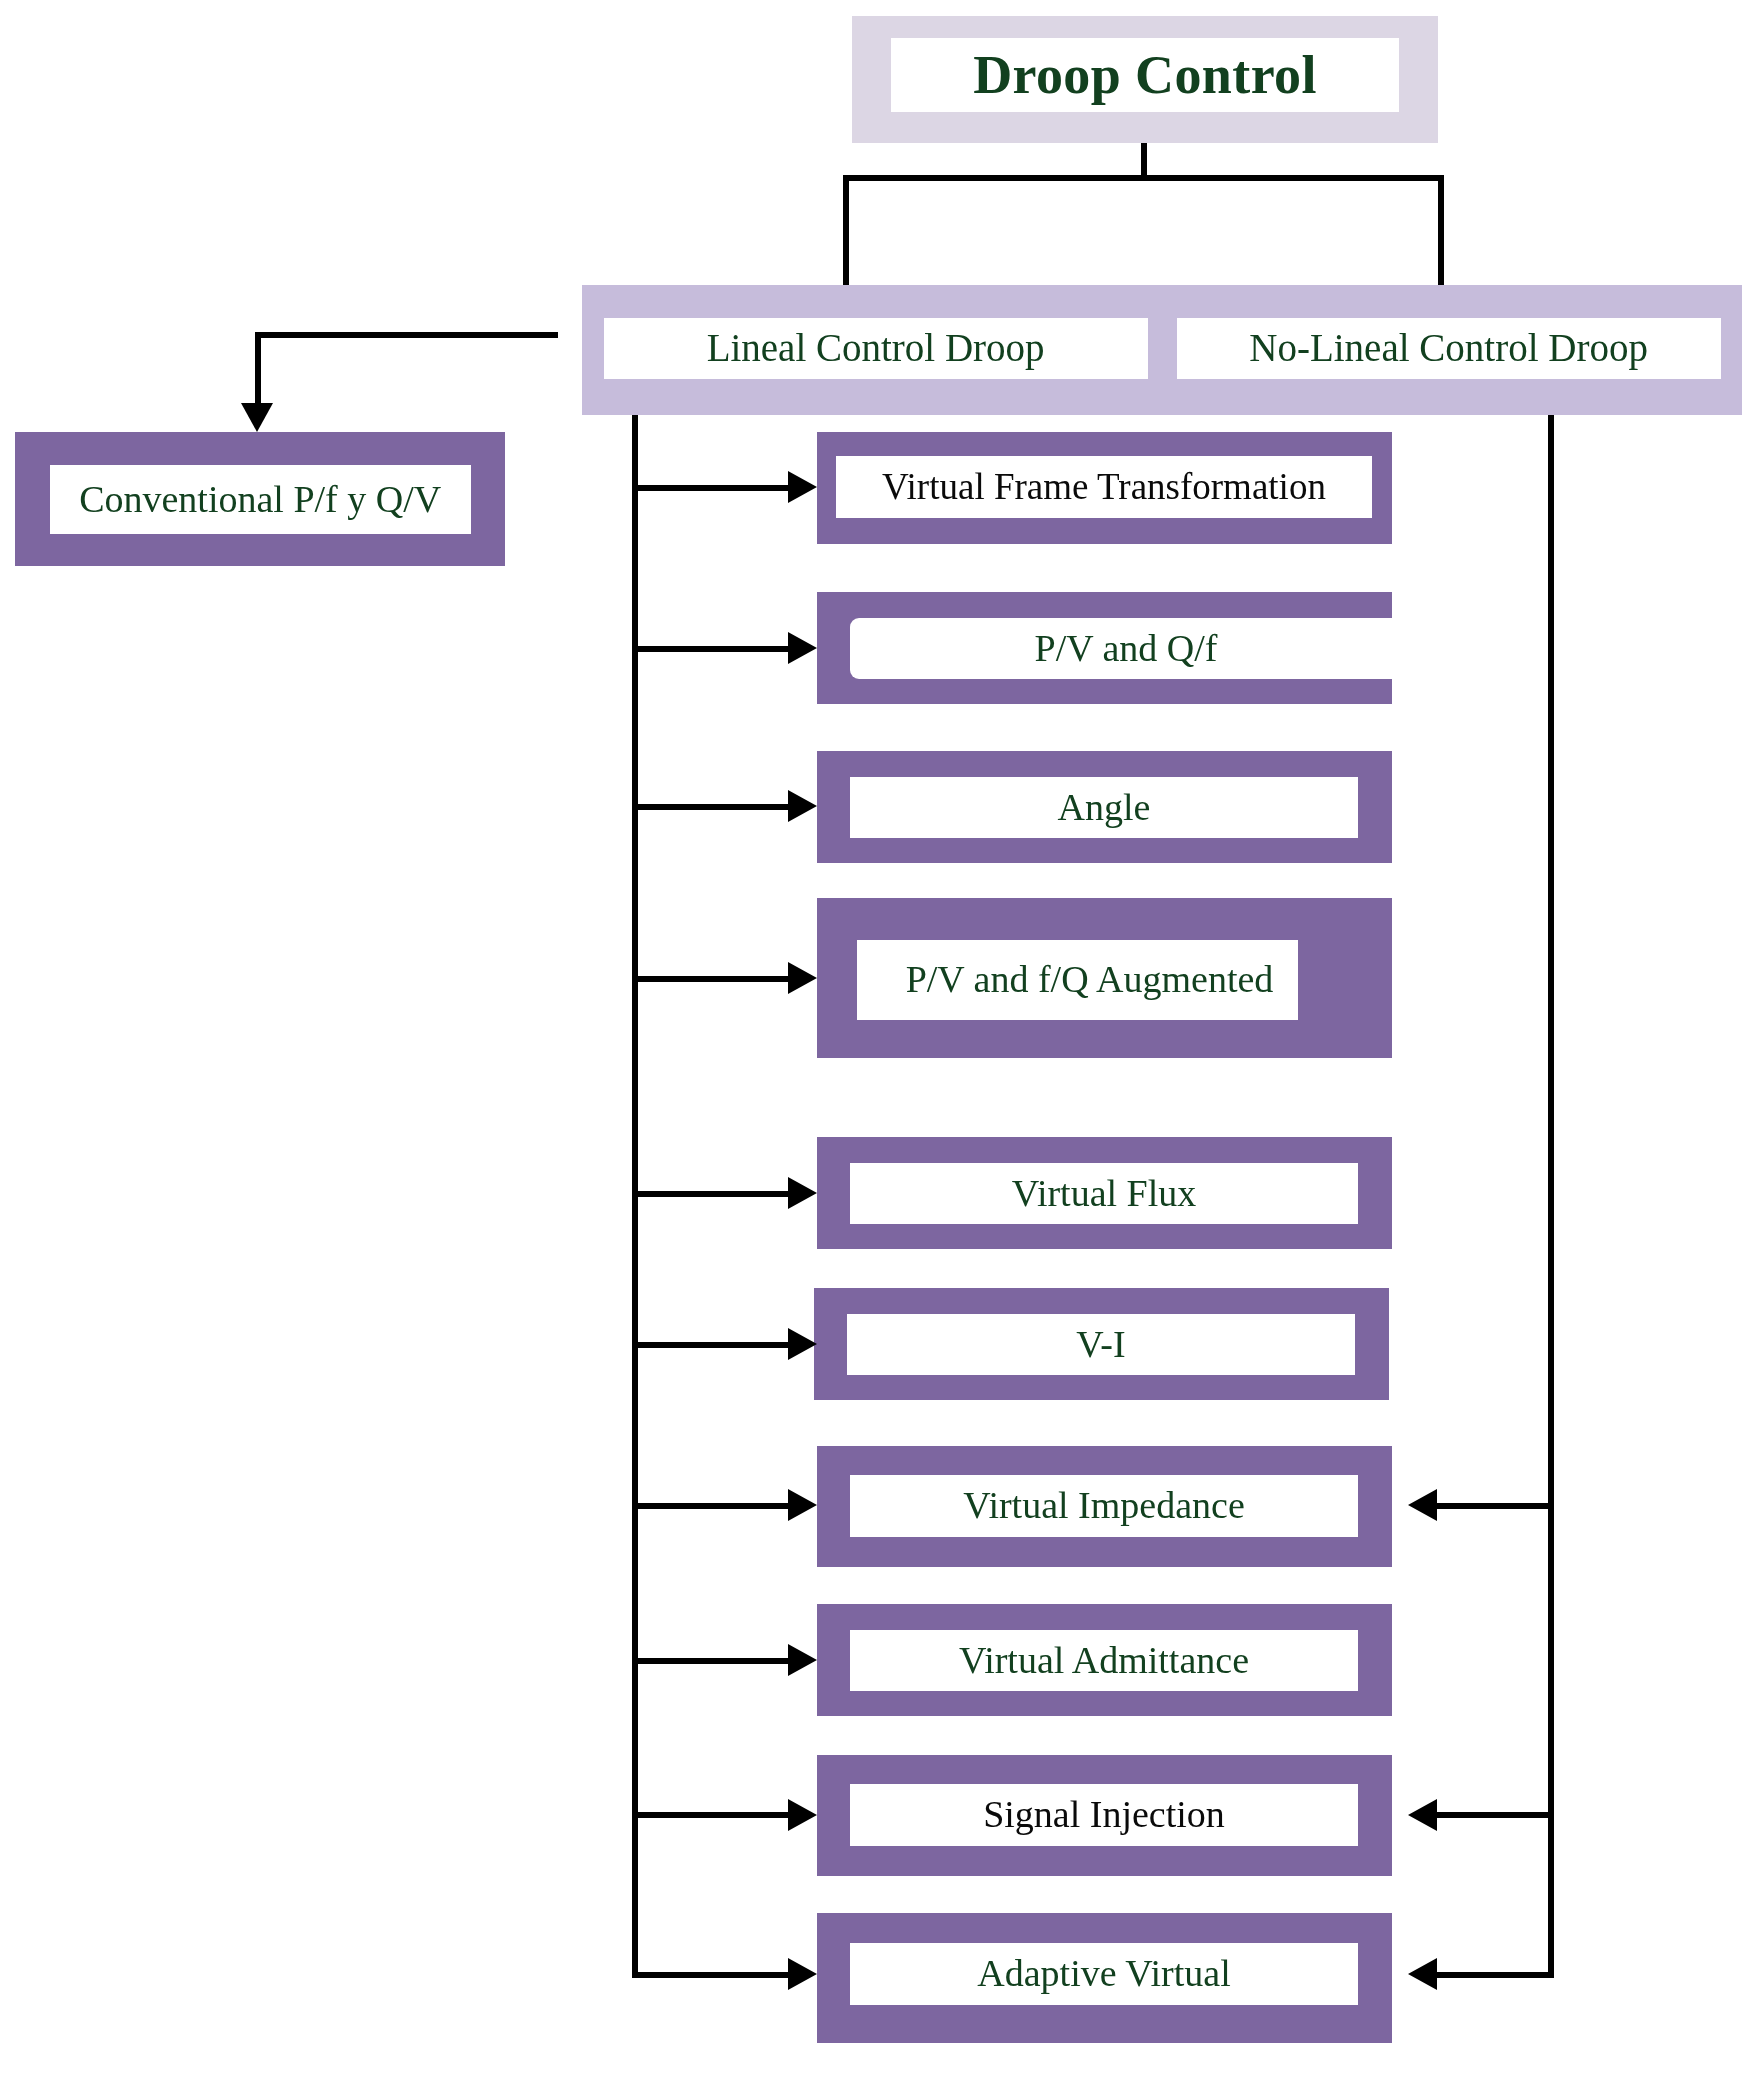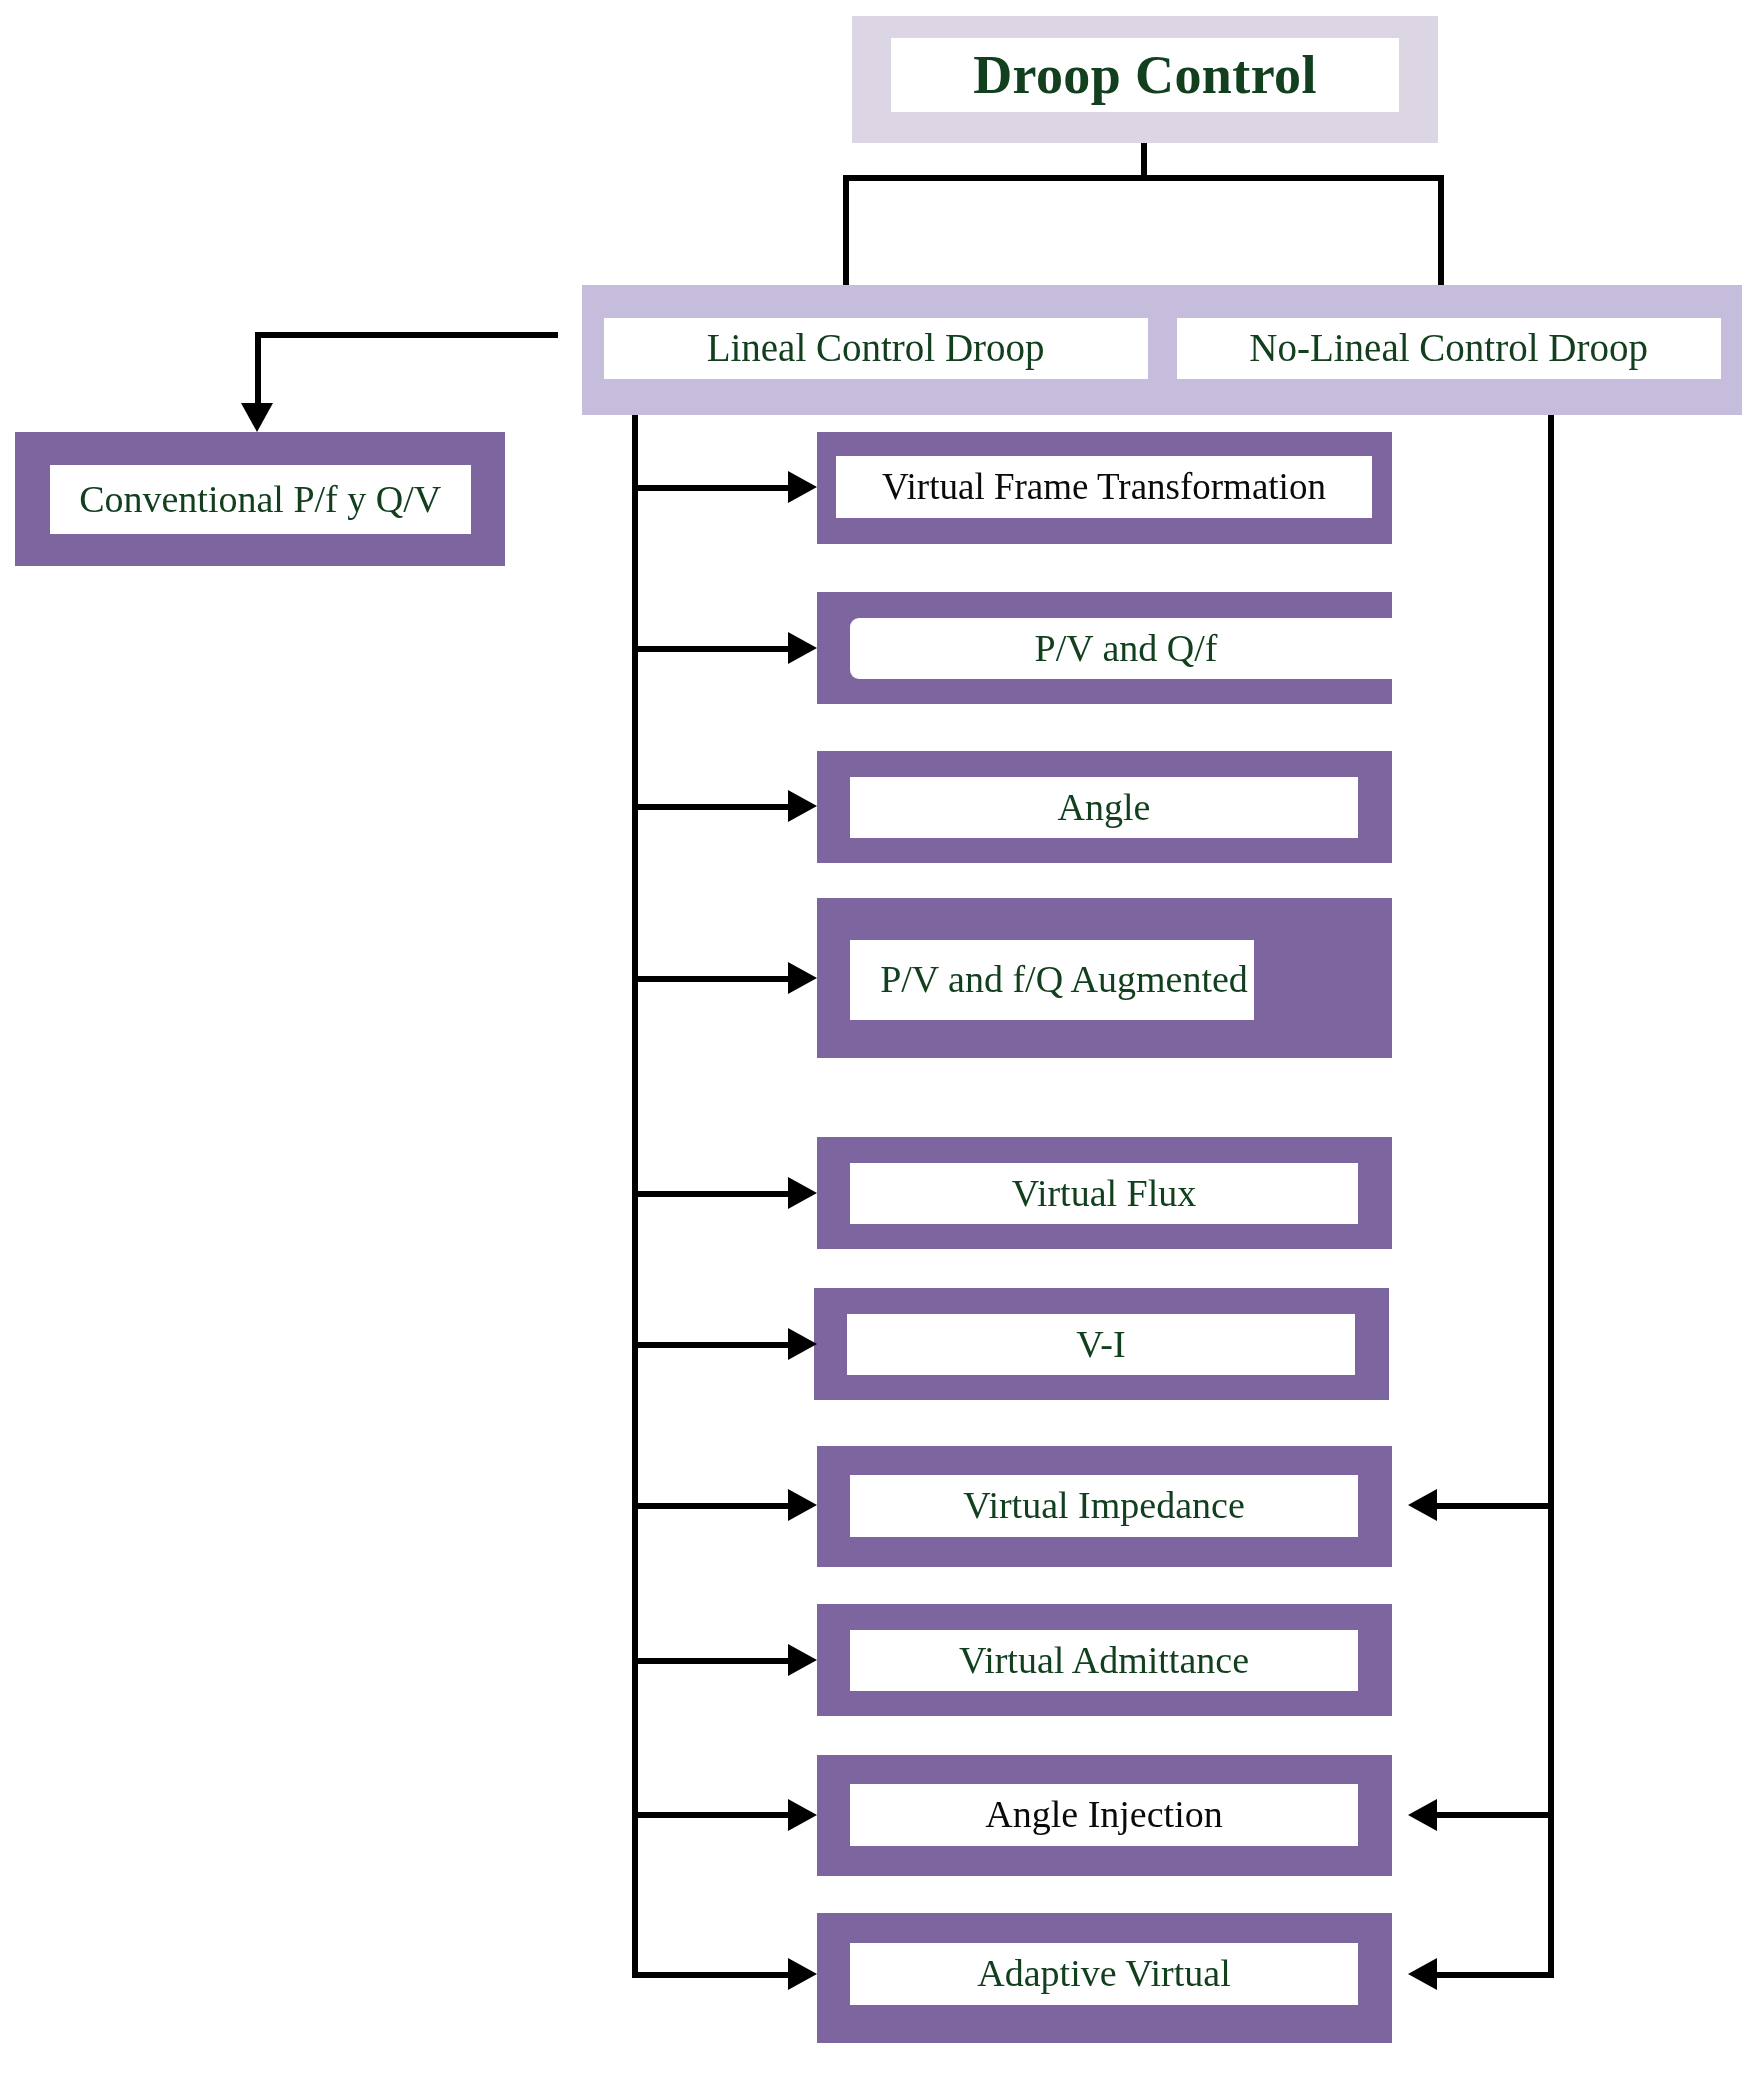--- a/index.html
+++ b/index.html
@@ -103,7 +103,7 @@
       <div class="ln h" style="left: 632px; top: 804px; width: 163px;"></div>
       <div class="arrow right" style="left: 788px; top: 790px;"></div>
       <div class="node lv-leaf" style="left: 817px; top: 898px; width: 575px; height: 160px;">
-        <div class="inner" style="left: 33px; top: 42px; width: 404px; height: 80px; padding-left: 24px;">
+        <div class="inner" style="left: 40px; top: 42px; width: 441px; height: 80px; padding-left: 24px;">
           <span class="t-leaf-green">P/V and f/Q Augmented</span>
         </div>
       </div>

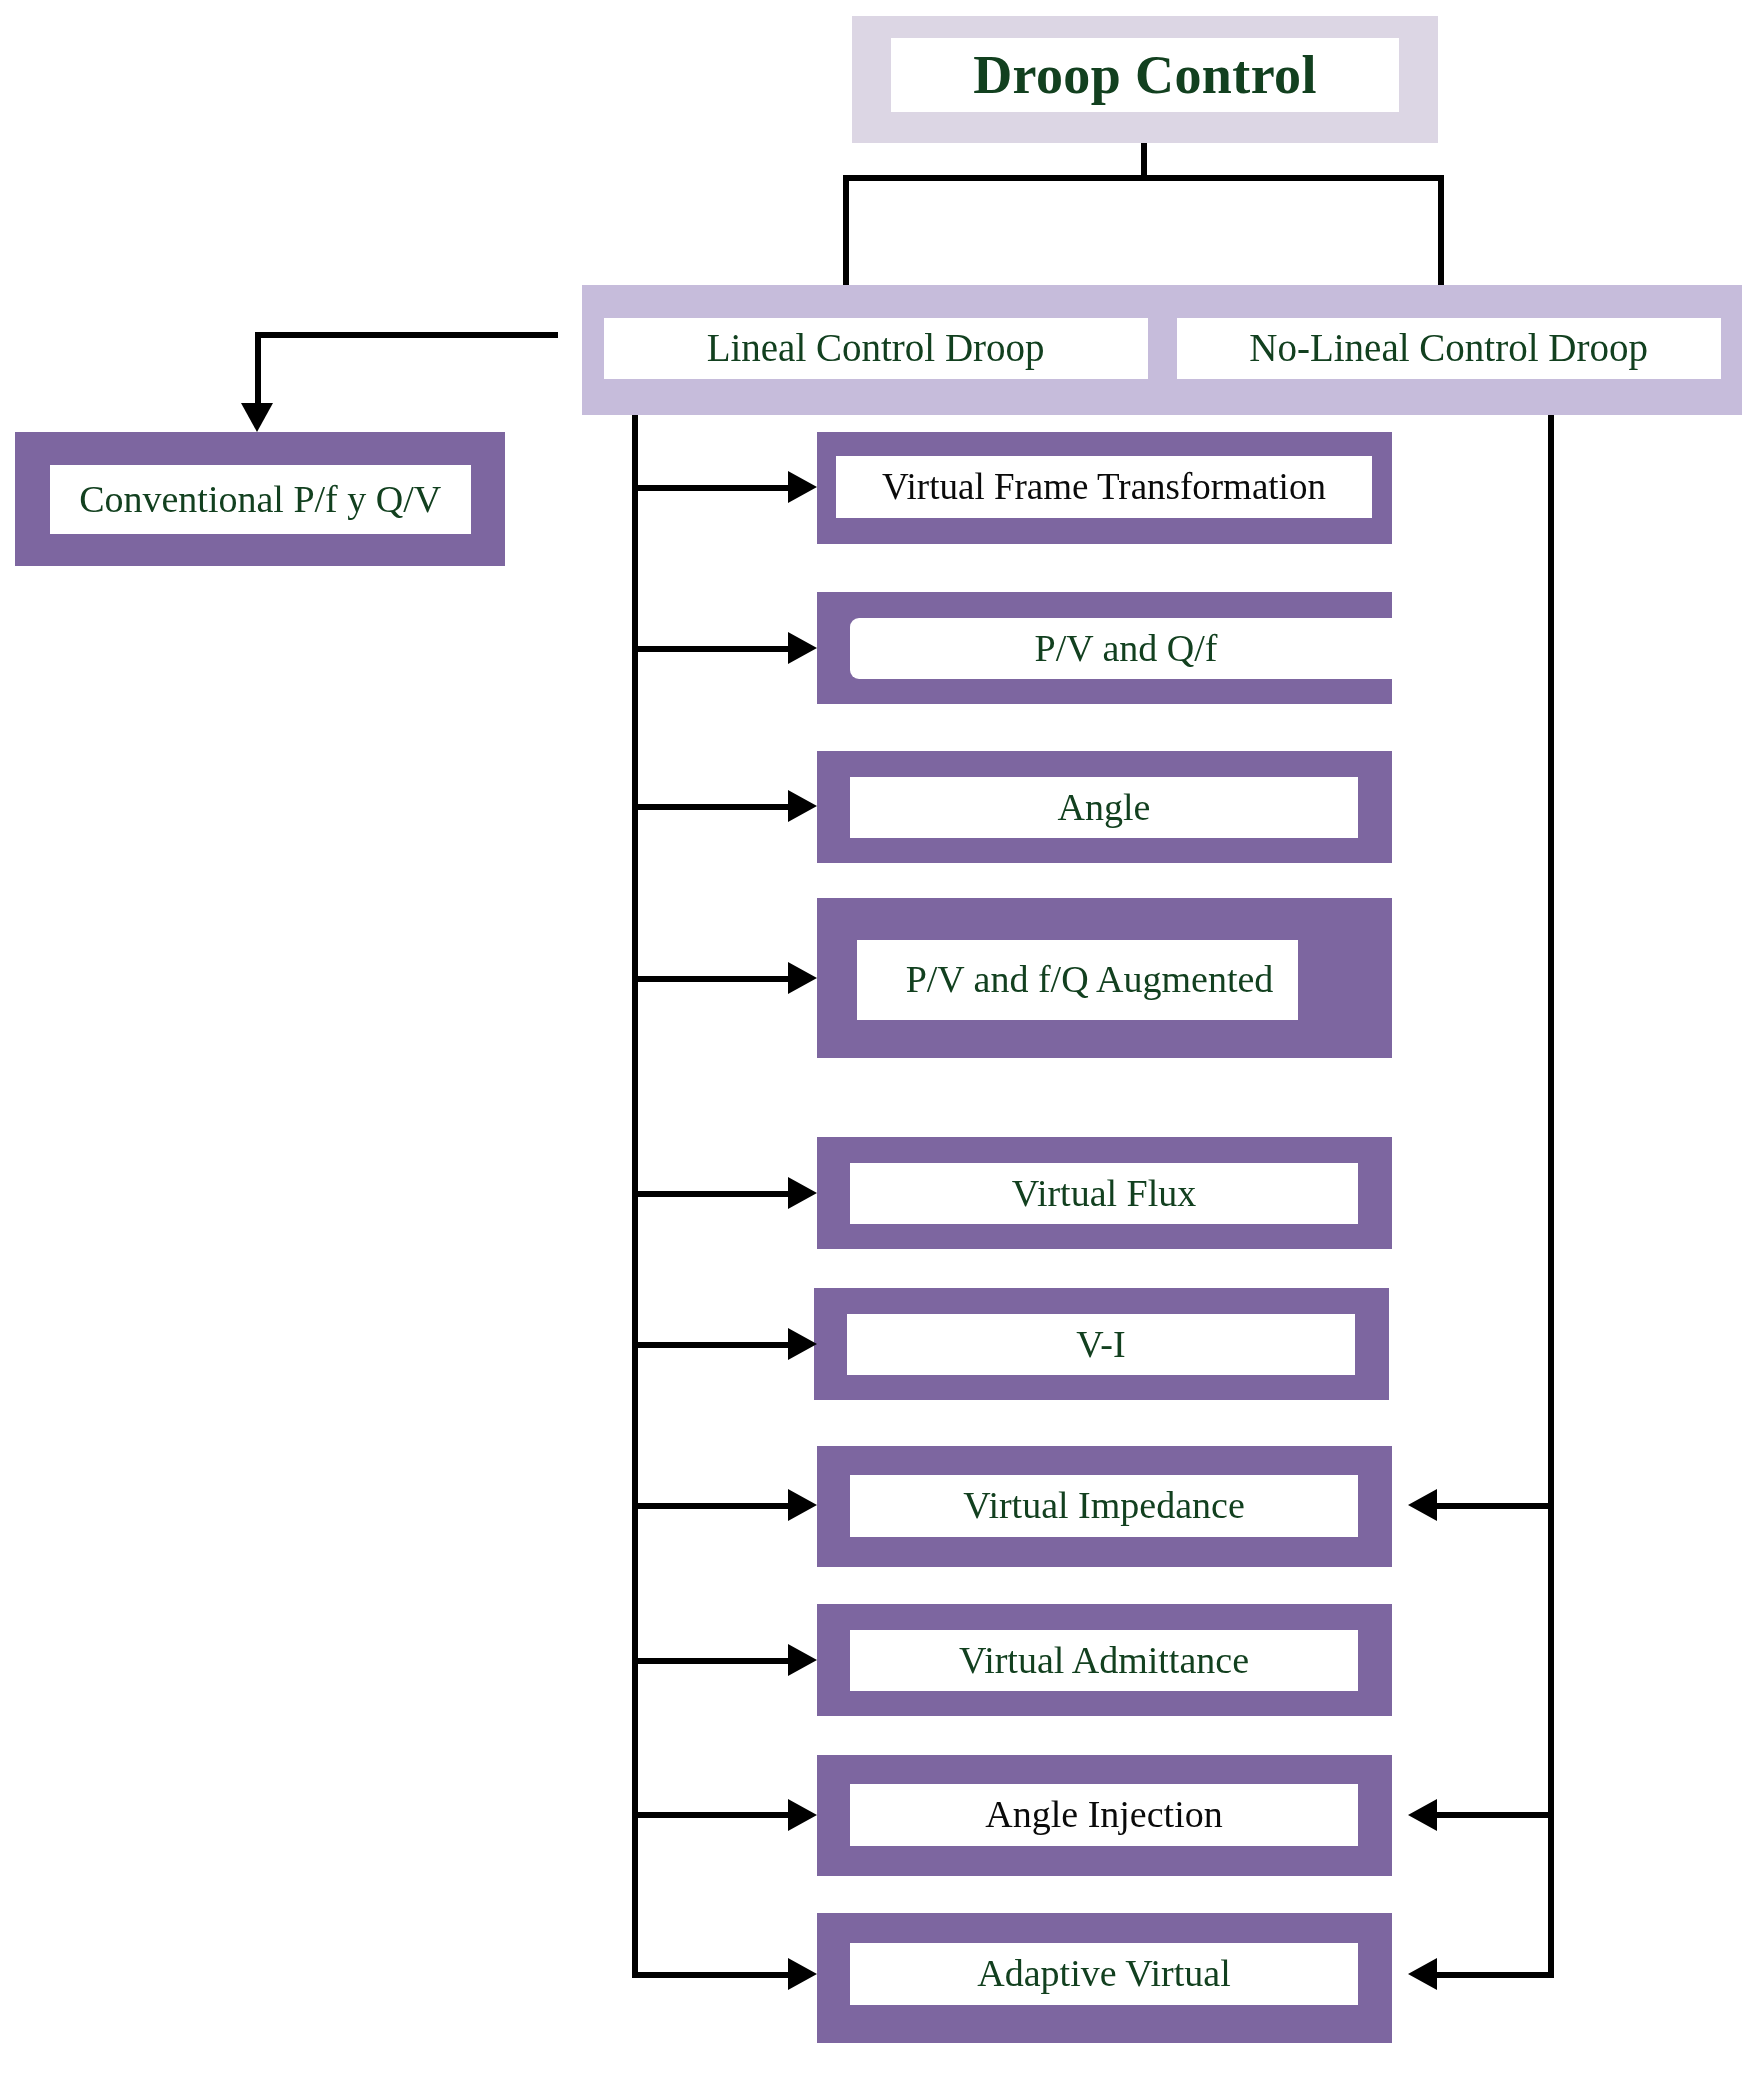--- a/index.html
+++ b/index.html
@@ -141,7 +141,7 @@
       <div class="arrow right" style="left: 788px; top: 1644px;"></div>
       <div class="node lv-leaf" style="left: 817px; top: 1755px; width: 575px; height: 121px;">
         <div class="inner" style="left: 33px; top: 28.5px; width: 508px; height: 62px;">
-          <span class="t-leaf-black">Angle Injection</span>
+          <span class="t-leaf-black">Signal Injection</span>
         </div>
       </div>
       <div class="ln h" style="left: 632px; top: 1812px; width: 163px;"></div>

